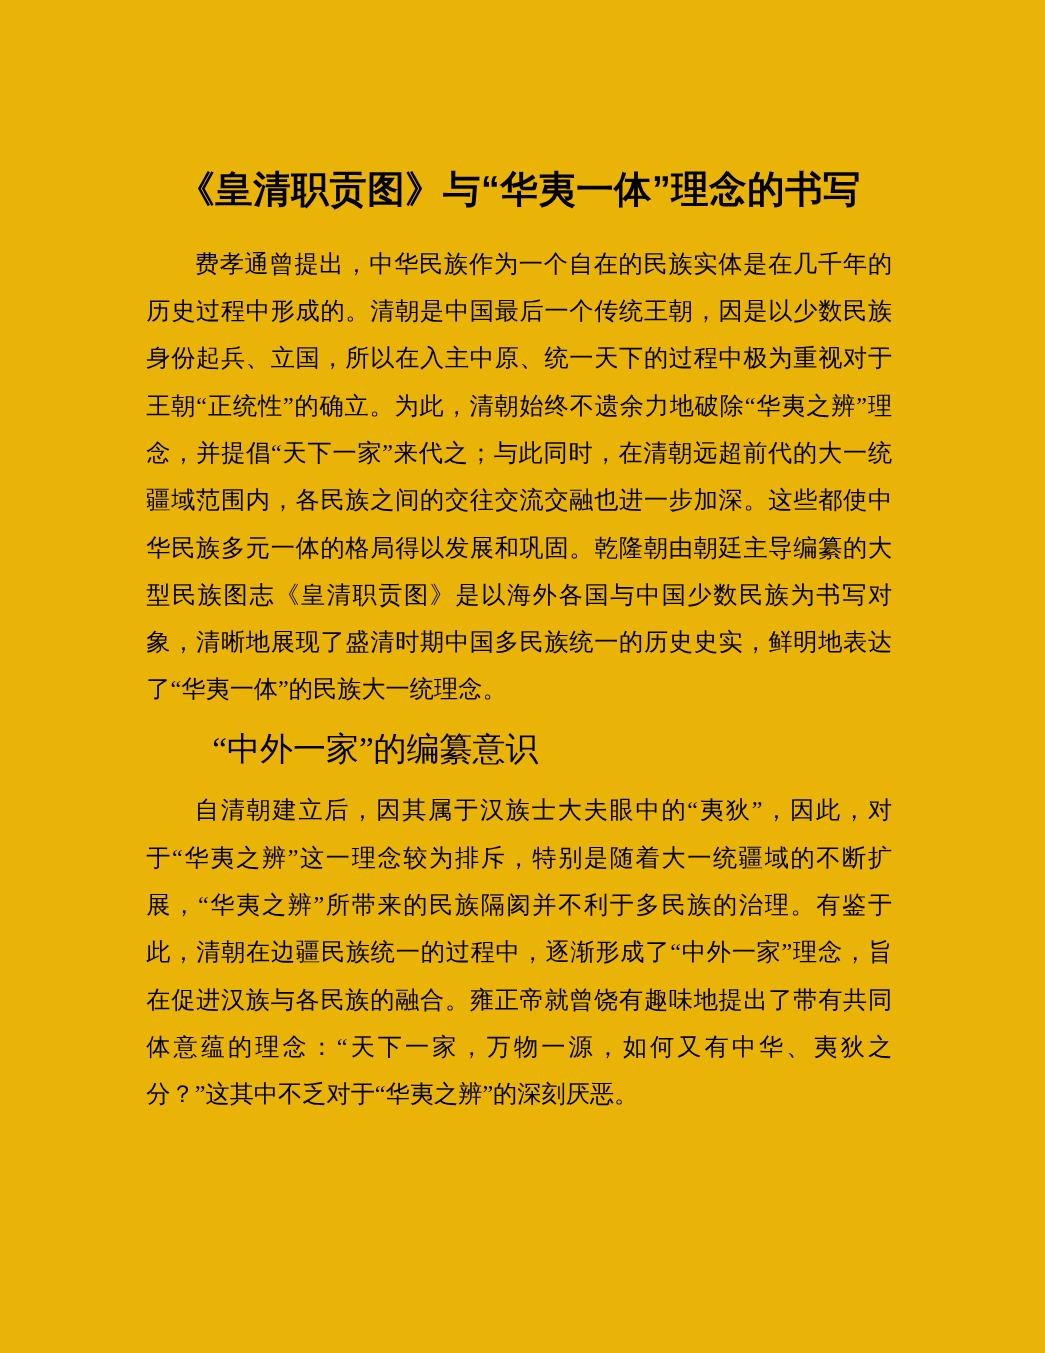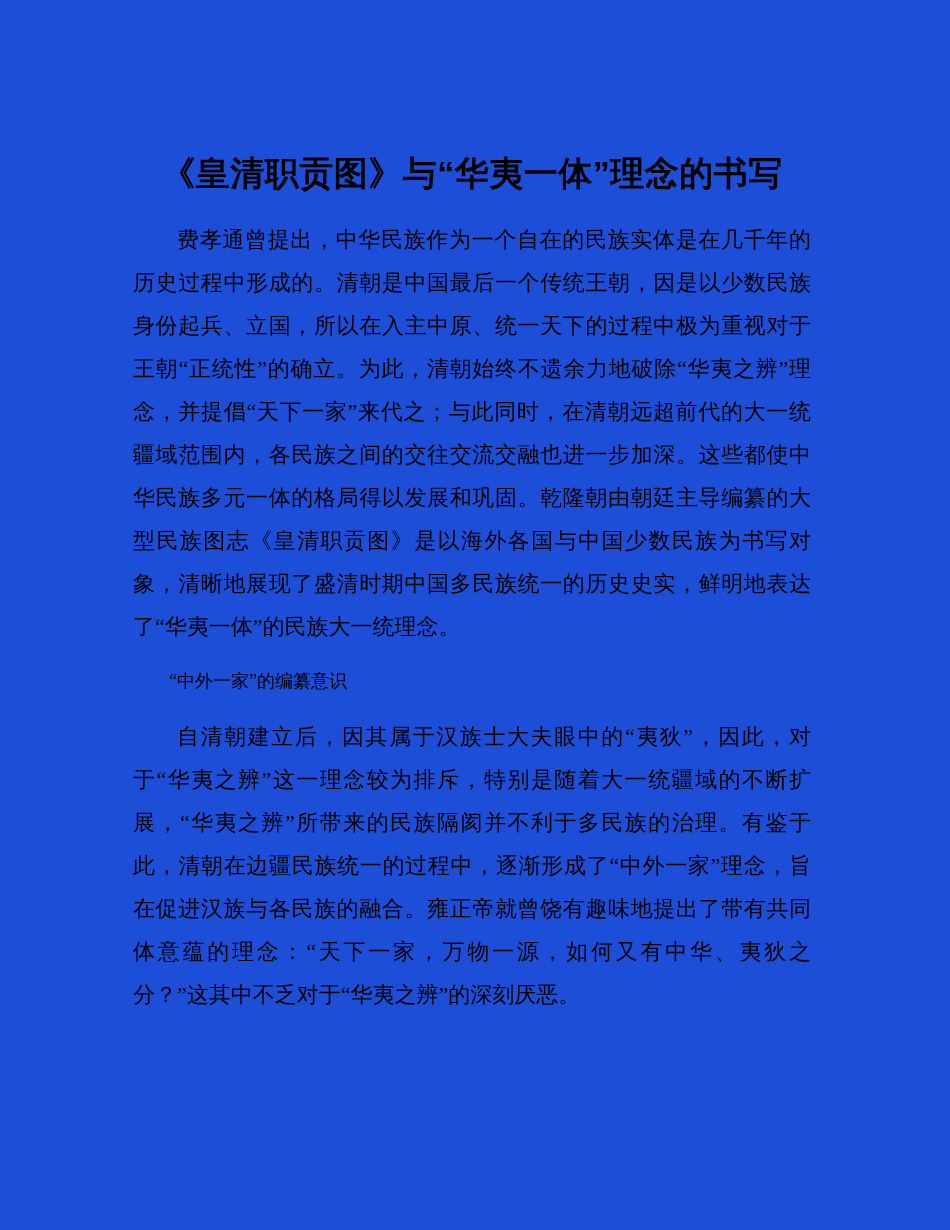--- a/index.html
+++ b/index.html
@@ -11,7 +11,7 @@
     position: relative;
     width: 950px;
     height: 1230px;
-    background: #1d4ed8;
+    background: #eab308;
     overflow: hidden;
   }
   .content {

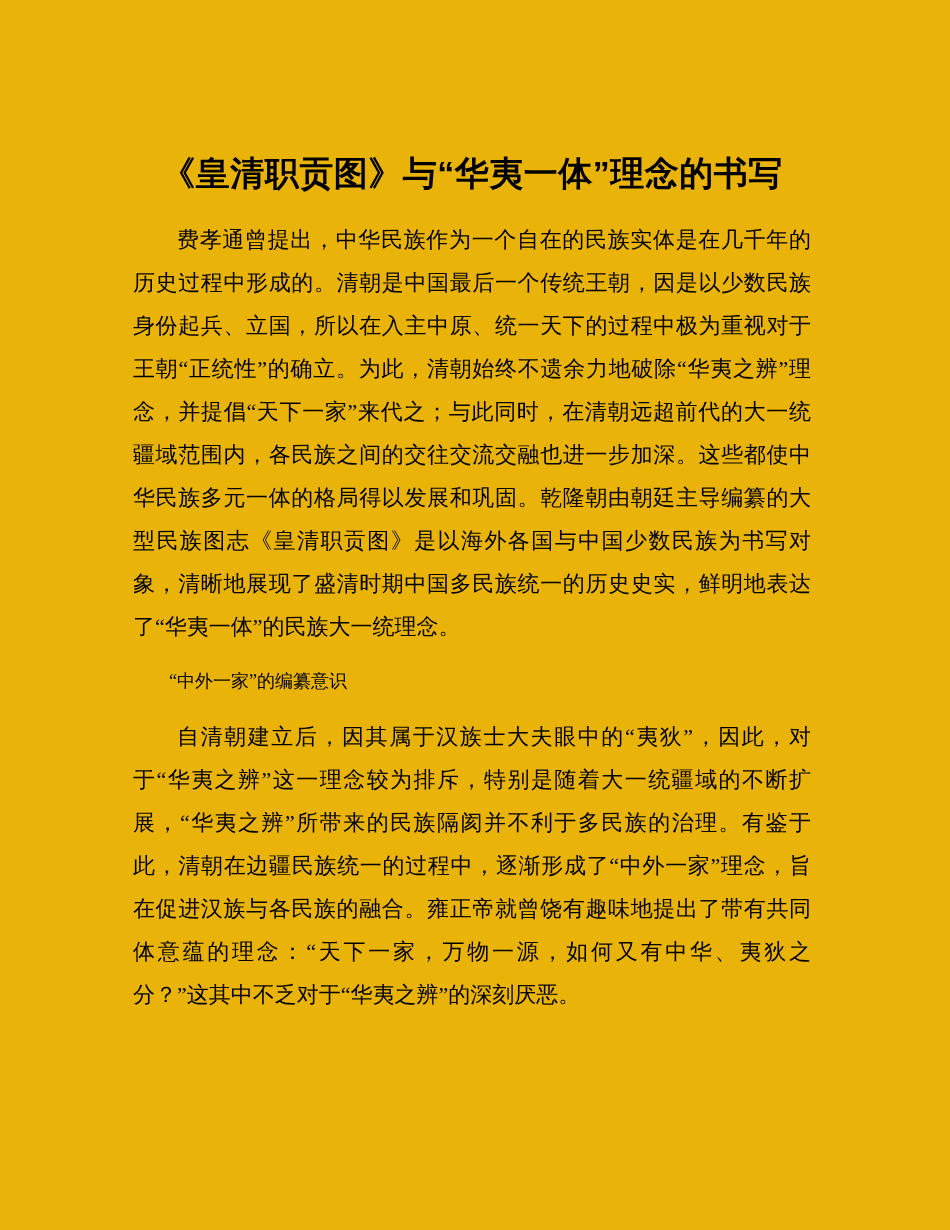--- a/index.html
+++ b/index.html
@@ -43,7 +43,7 @@
   }
   .subheading {
     font-weight: normal;
-    font-size: 18px;
+    font-size: 30px;
     margin: 12px 0;
   }
 </style>

